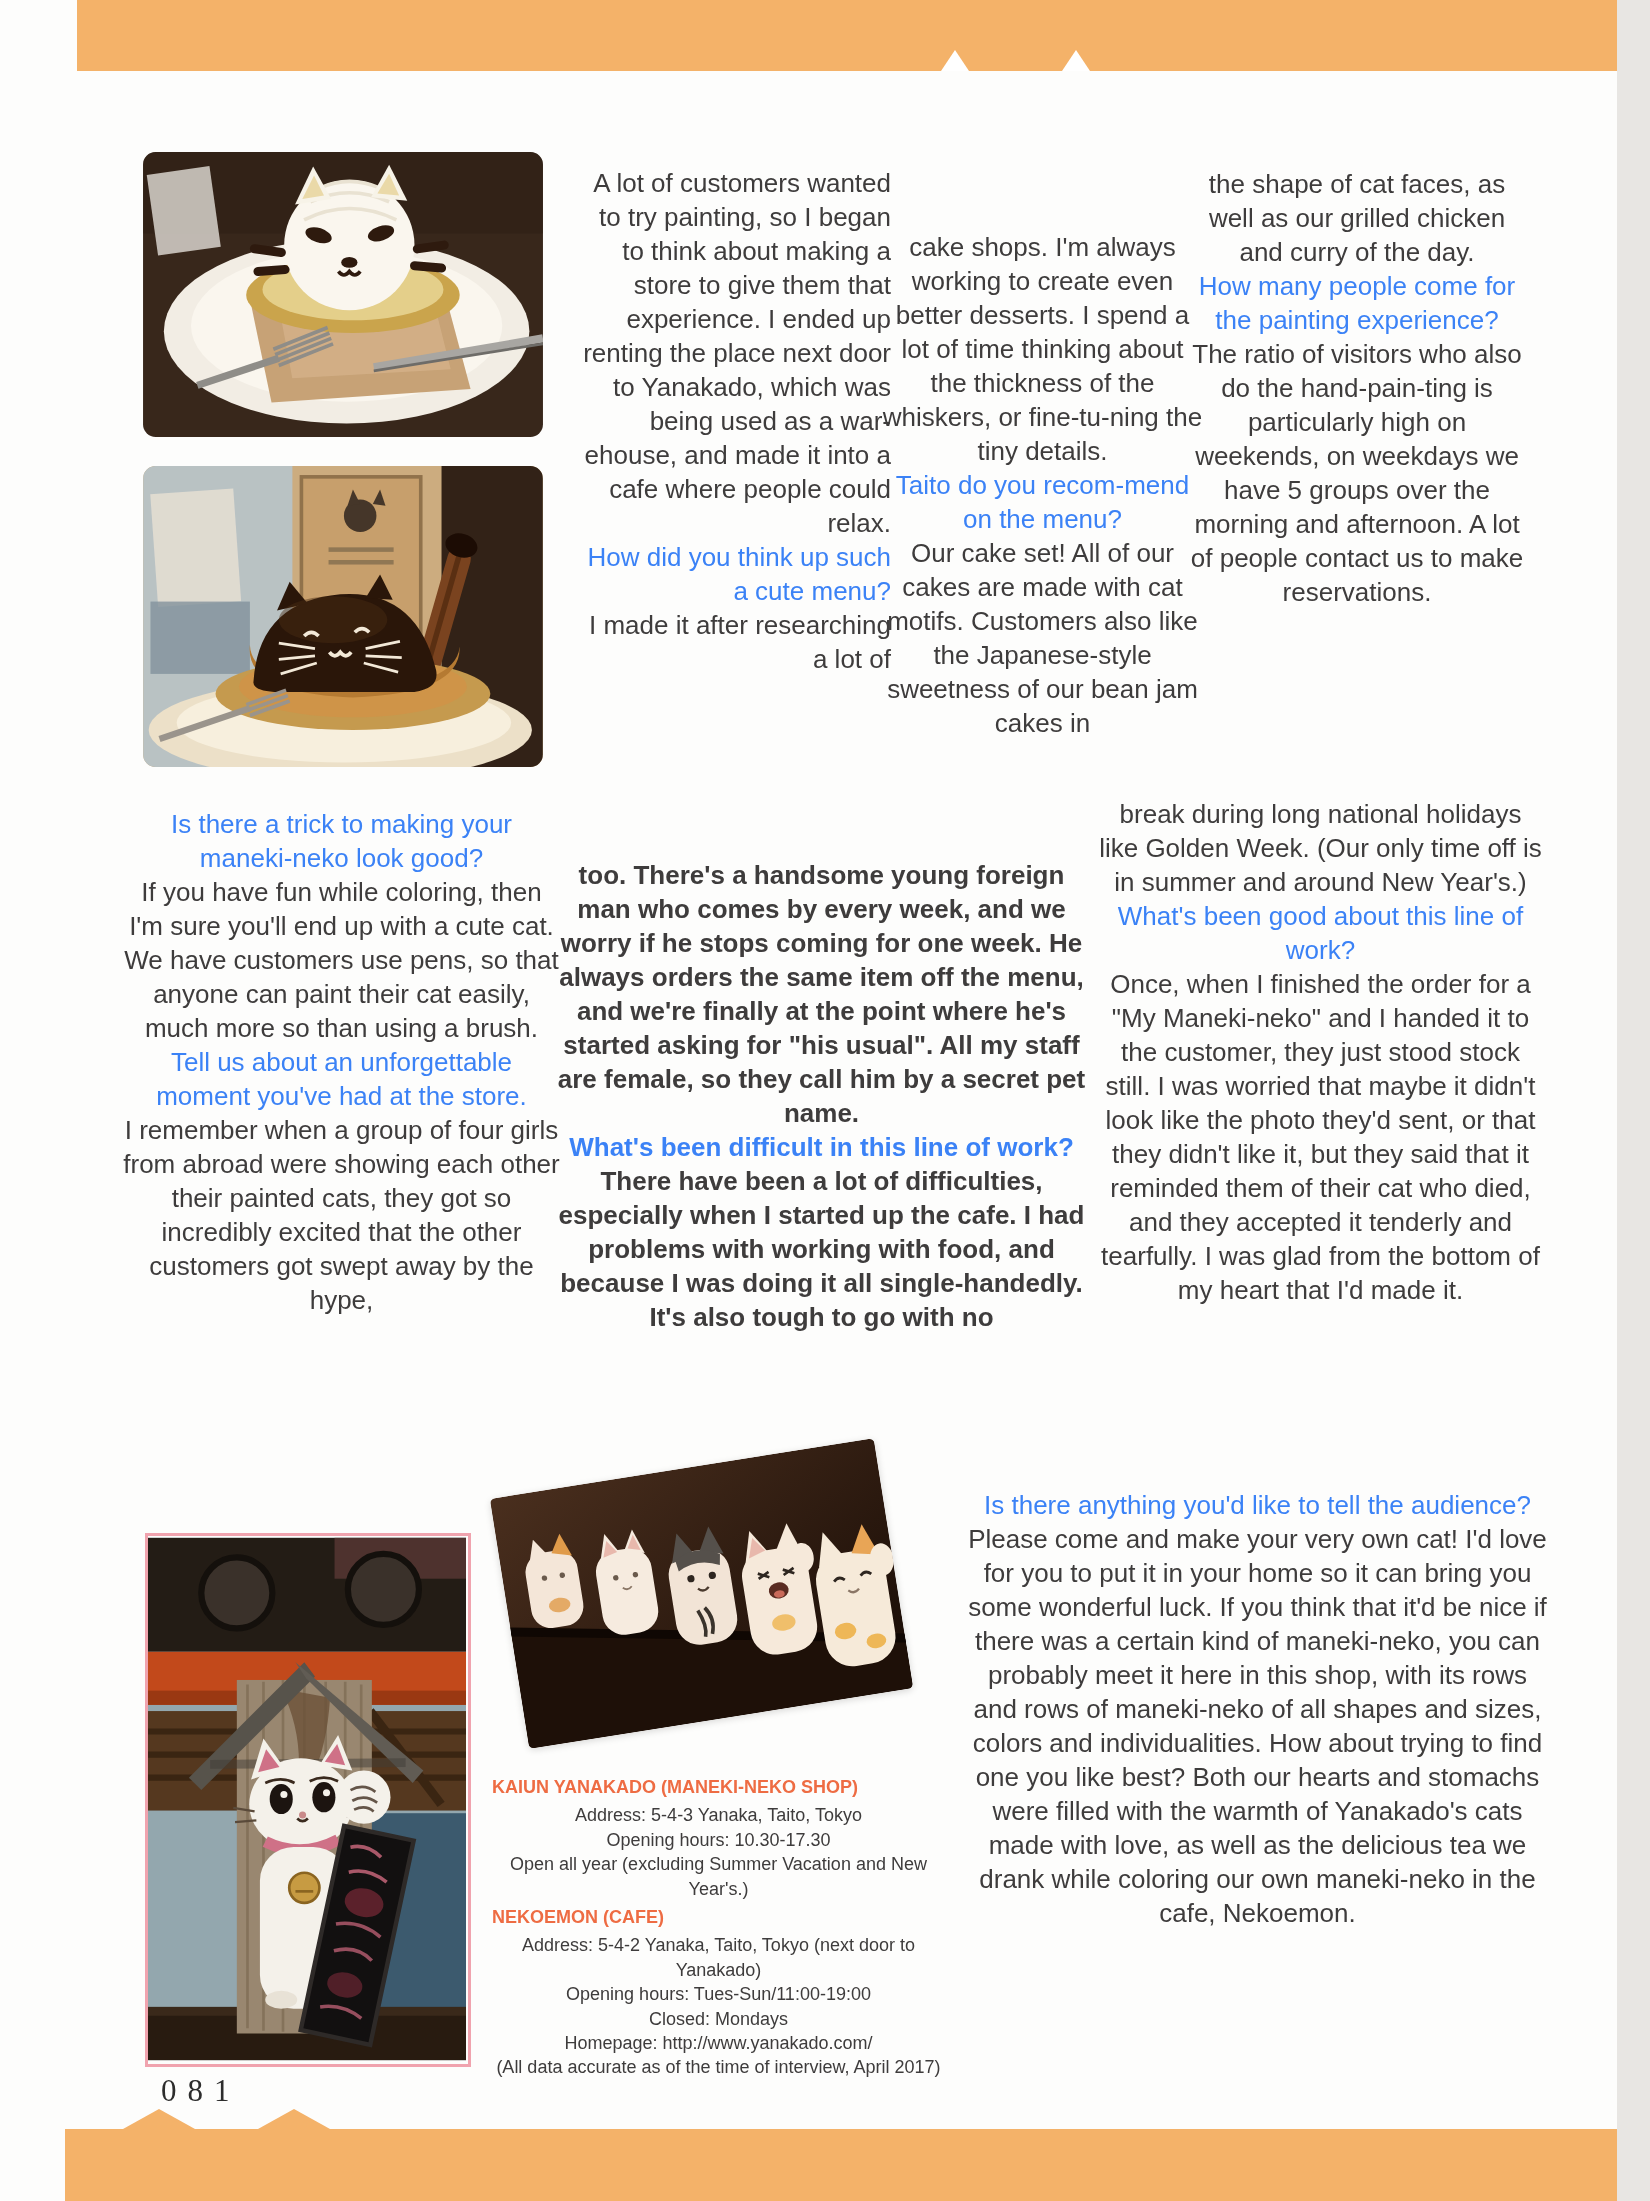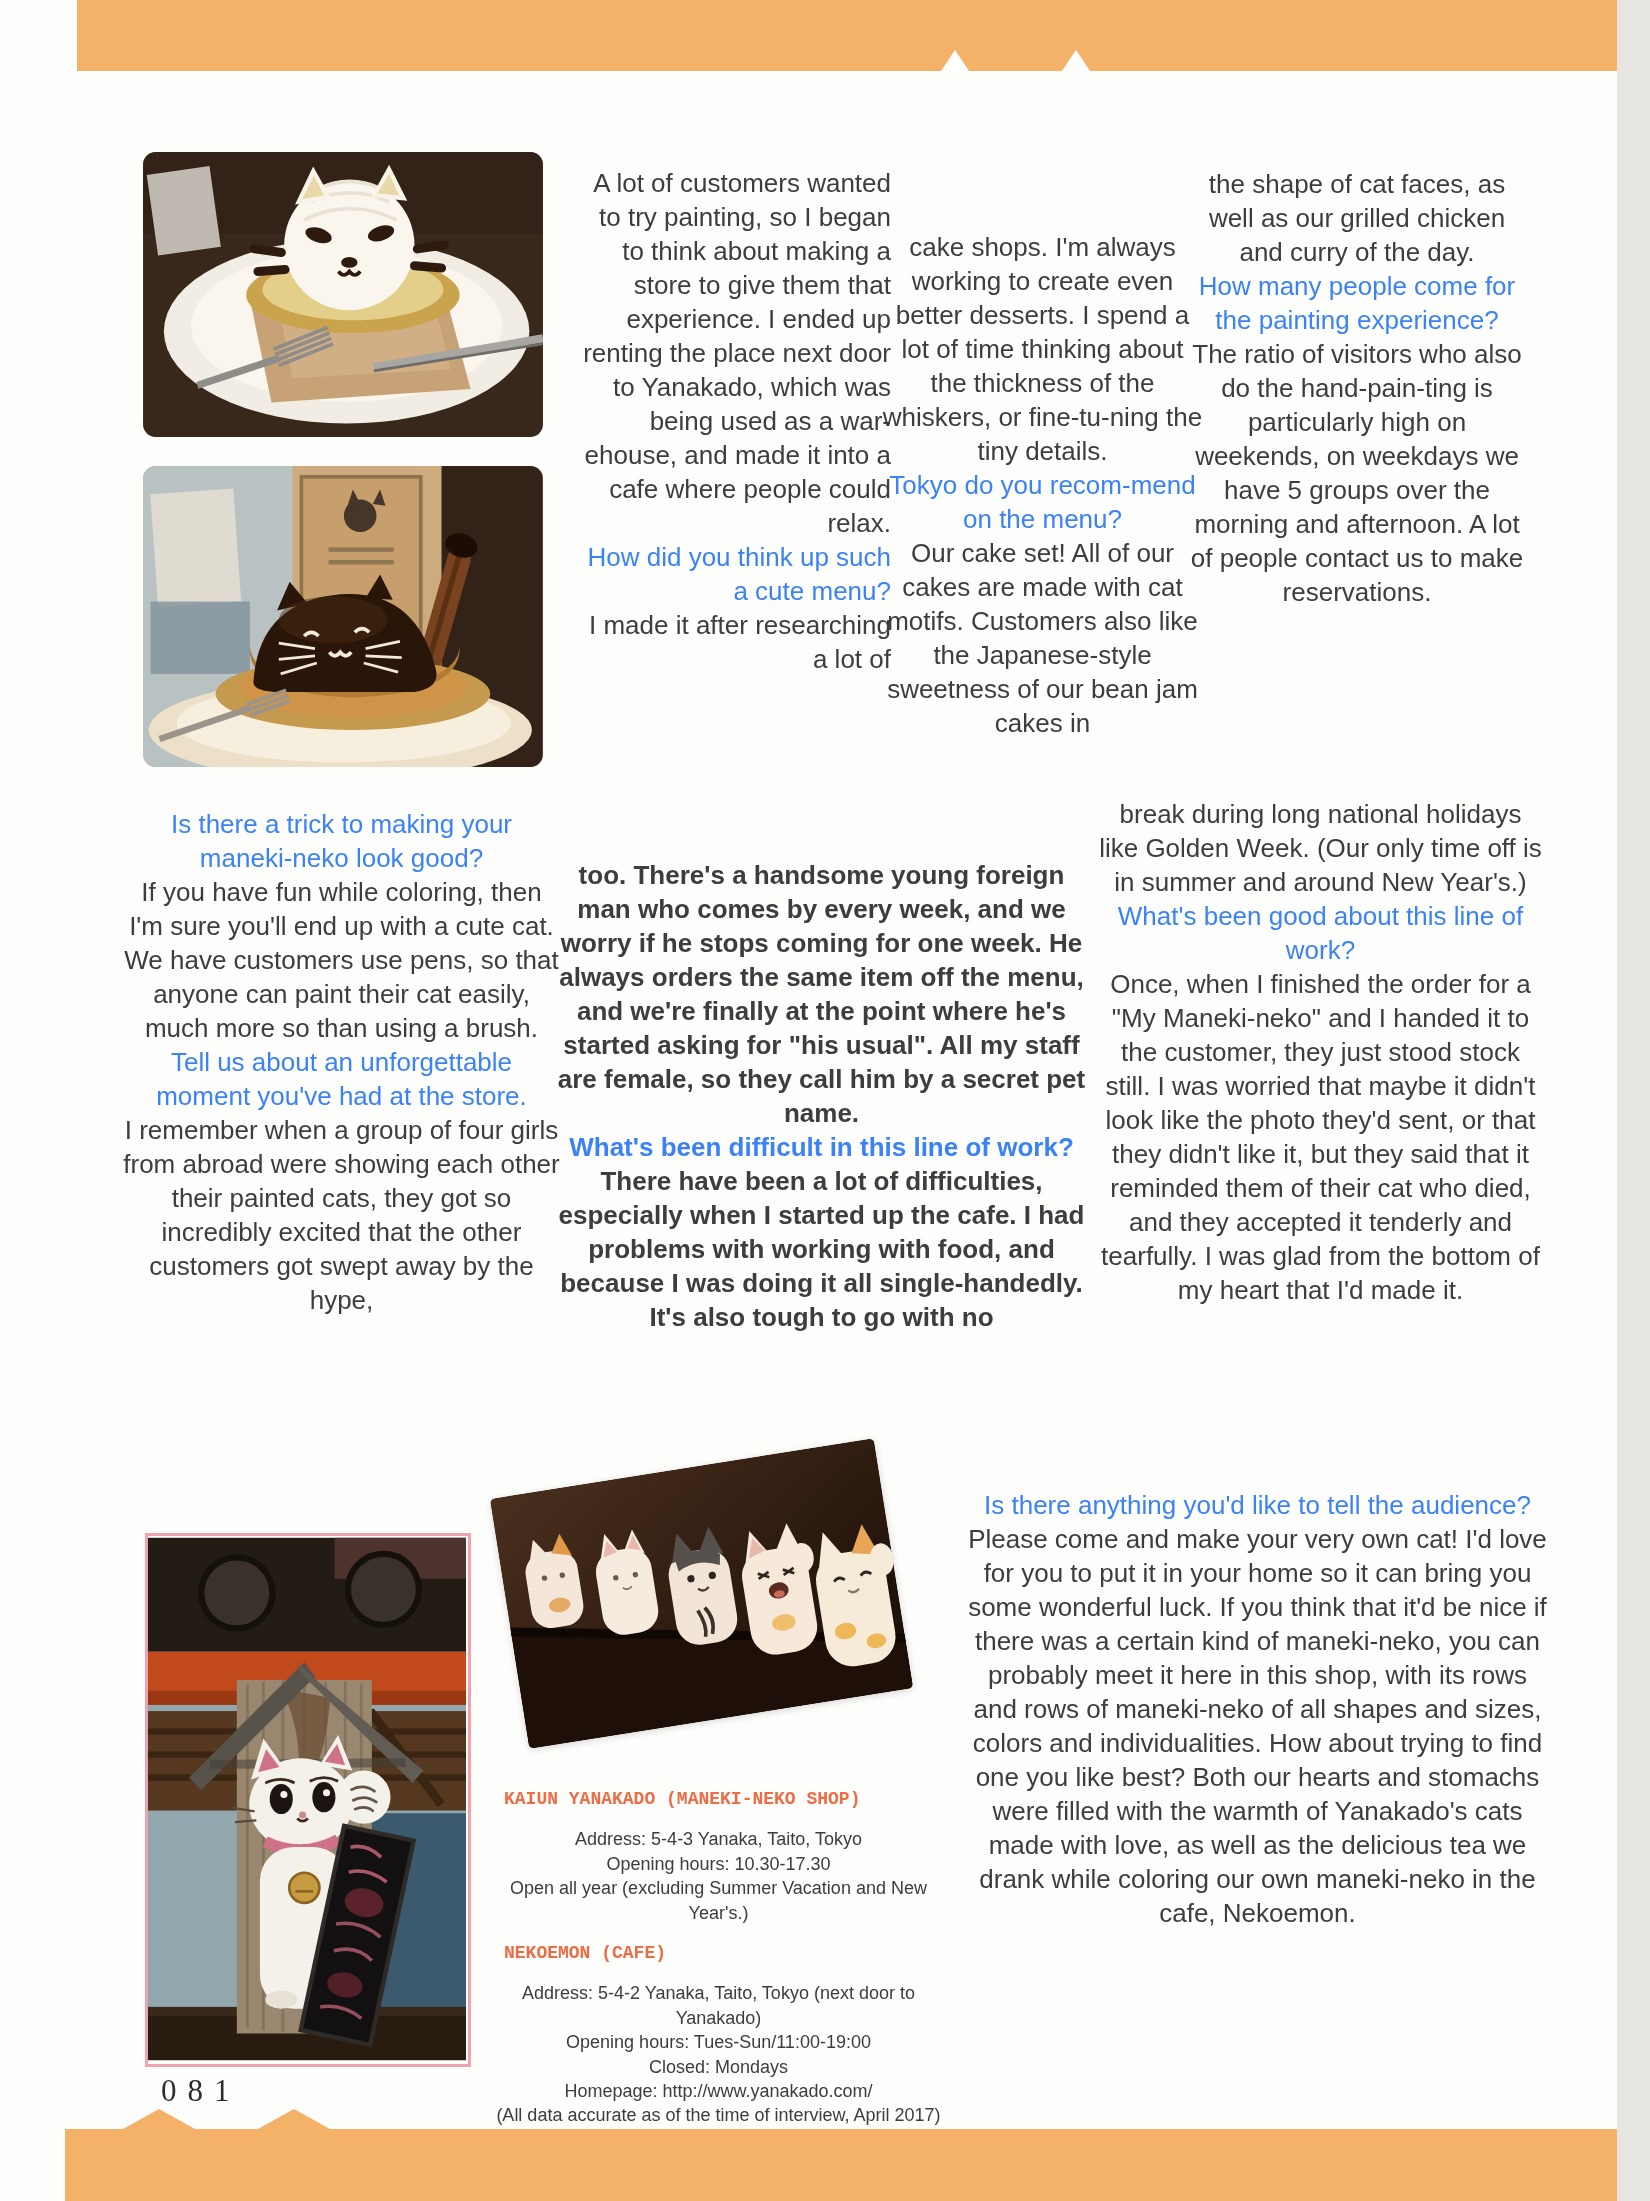--- a/index.html
+++ b/index.html
@@ -122,7 +122,7 @@
   </div>
   <div class="col" style="left:882px;top:194px;width:321px;margin-top:36px;">
     <p class="ans">cake shops. I'm always working to create even better desserts. I spend a lot of time thinking about the thickness of the whiskers, or fine-tu-ning the tiny details.</p>
-    <p class="q">Tokyo do you recom-mend on the menu?</p>
+    <p class="q">Taito do you recom-mend on the menu?</p>
     <p class="ans">Our cake set! All of our cakes are made with cat motifs. Customers also like the Japanese-style sweetness of our bean jam cakes in</p>
   </div>
   <div class="col" style="left:1185px;top:167px;width:344px;">

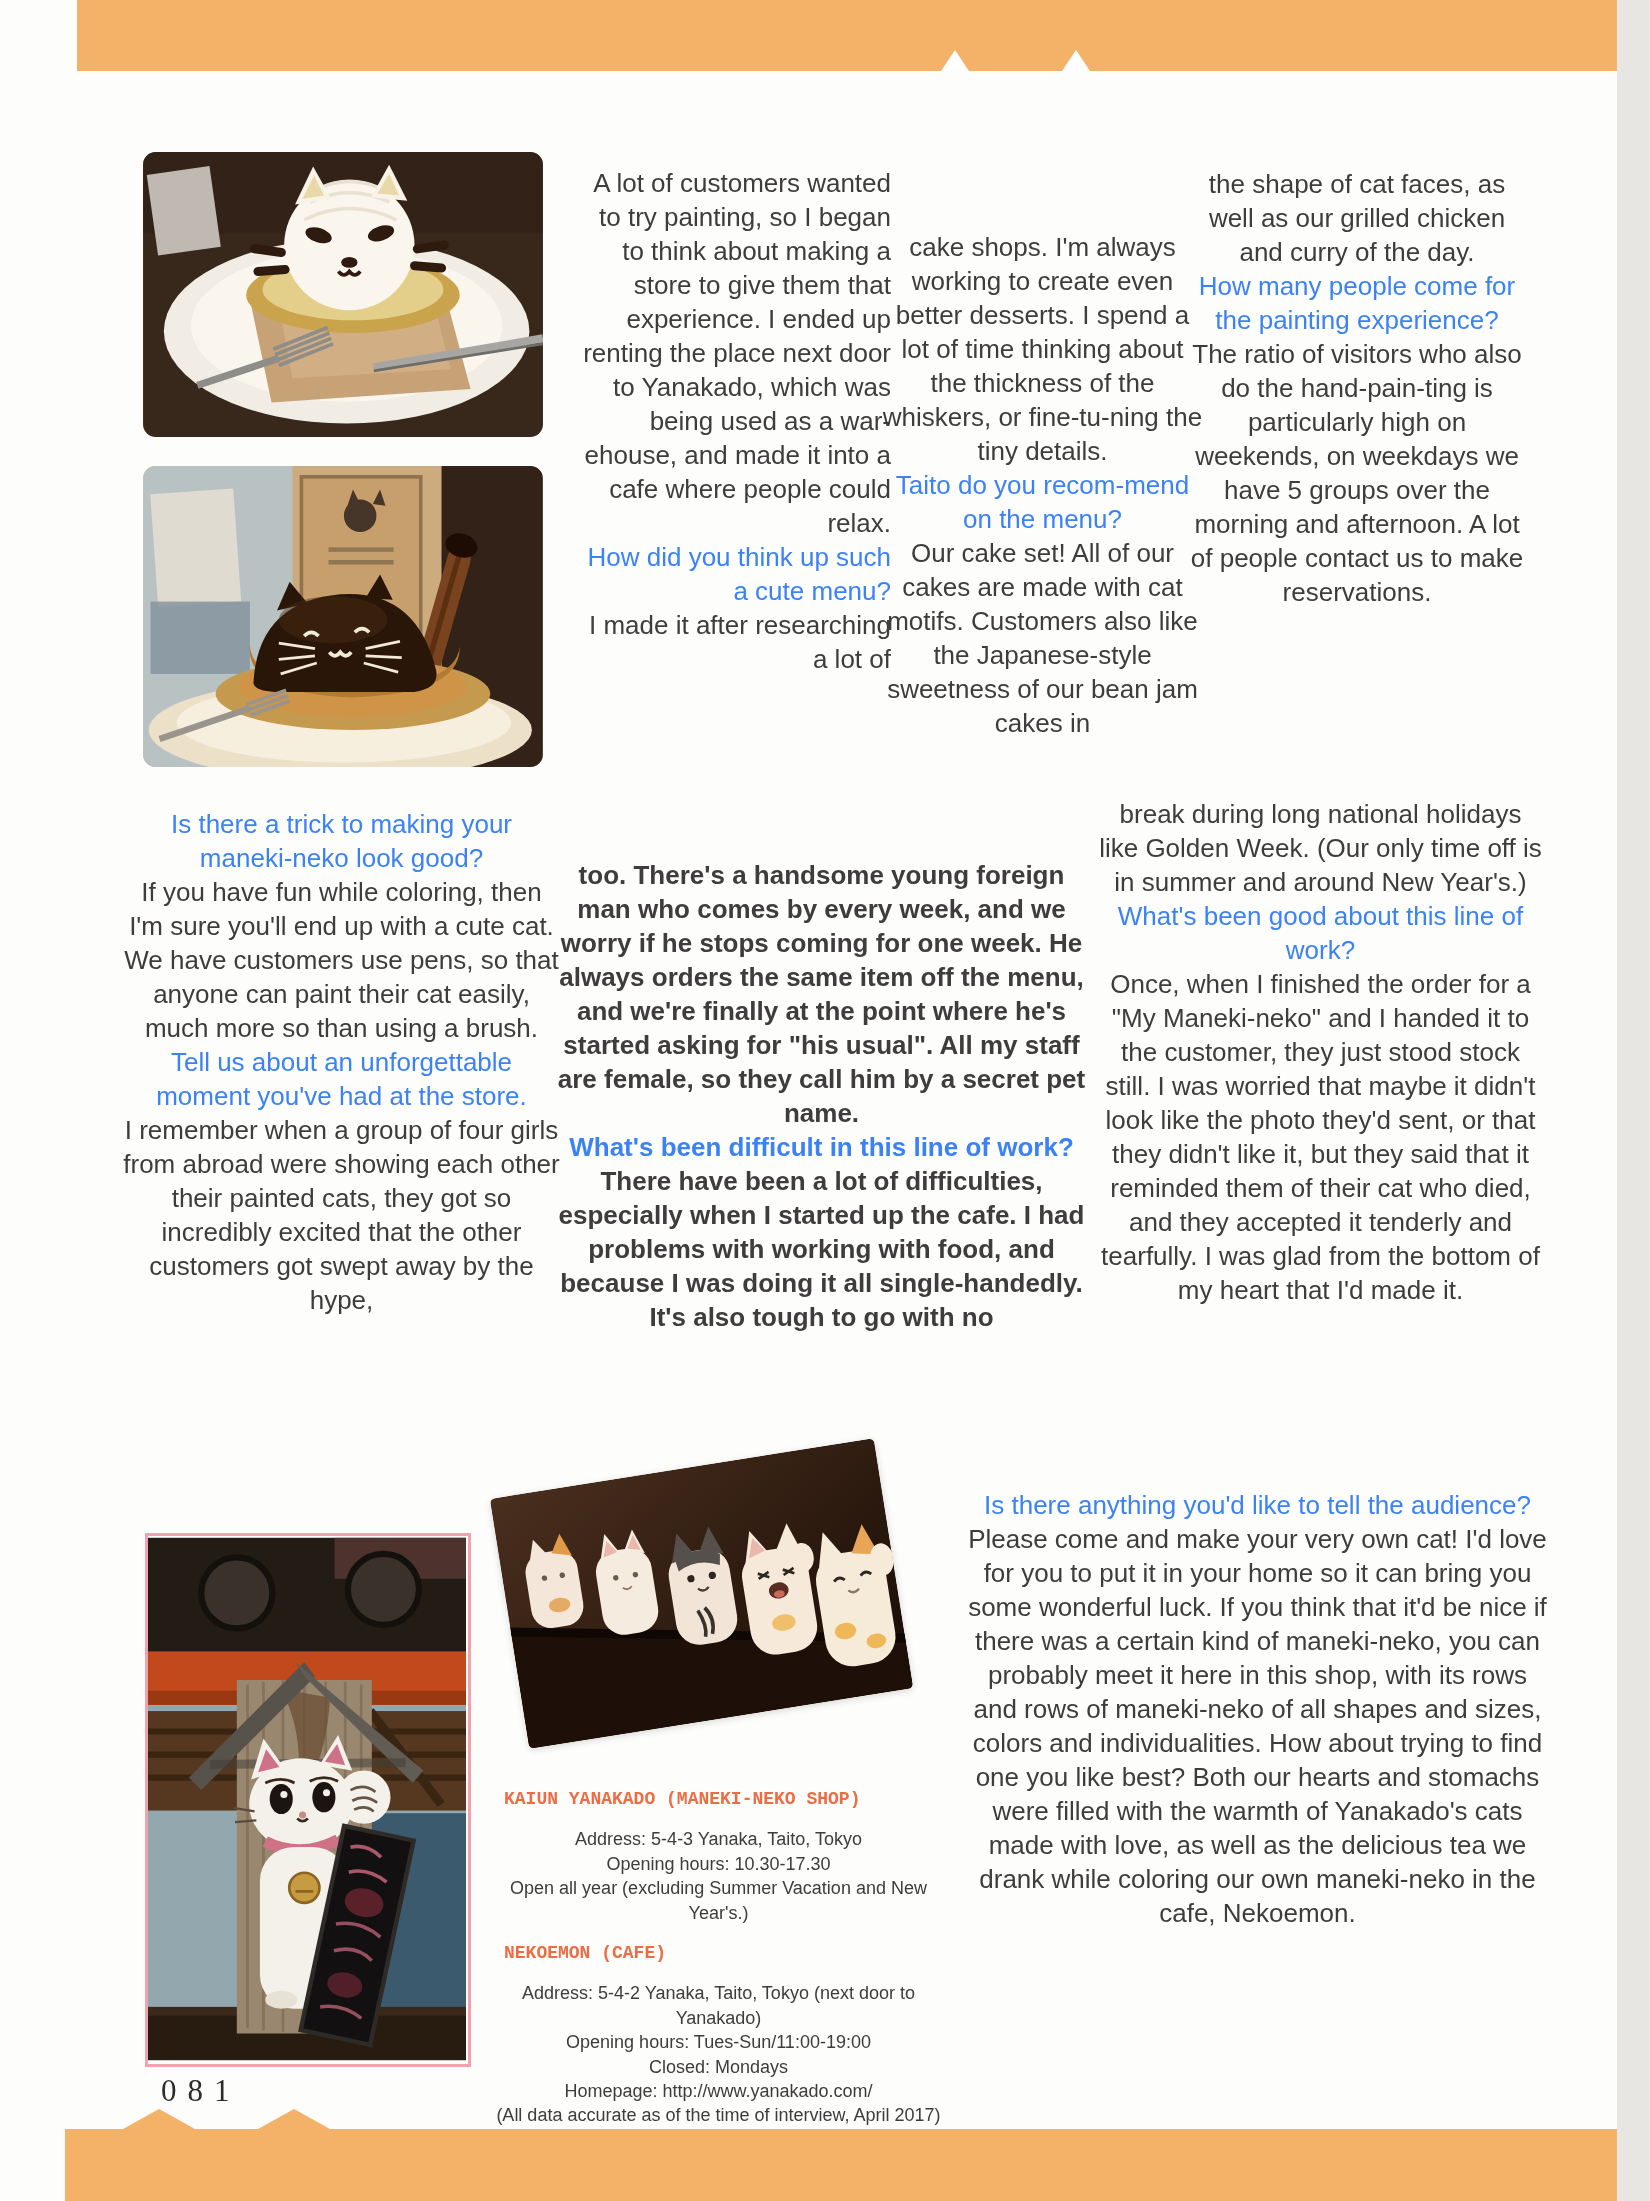--- a/index.html
+++ b/index.html
@@ -22,7 +22,7 @@
   .ans{color:#3e3c3c;}
   .shop-info{position:absolute;left:488px;top:1771px;width:461px;text-align:left;
              font-size:18px;line-height:24.4px;color:#3e3c3c;}
-  .shop-info h4{margin:16px;font-size:18px;line-height:24.4px;color:#ee6c43;font-weight:bold;font-family:Liberation Mono, monospace;}
+  .shop-info h4{margin:4px;font-size:18px;line-height:24.4px;color:#ee6c43;font-weight:bold;}
   .shop-info p{margin:0;text-align:center;}
   .shop-gap{margin-top:24.4px;}
   .page-number{position:absolute;left:161px;top:2073px;font-family:"Liberation Serif", serif;

